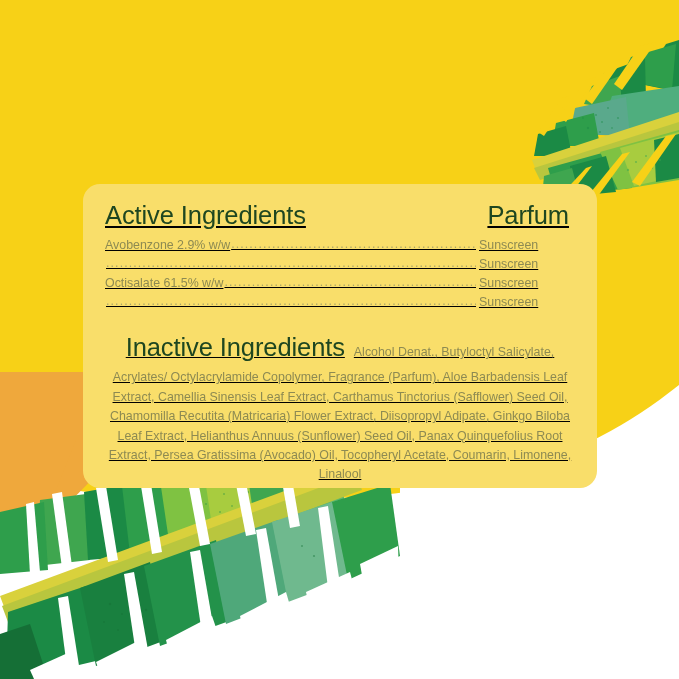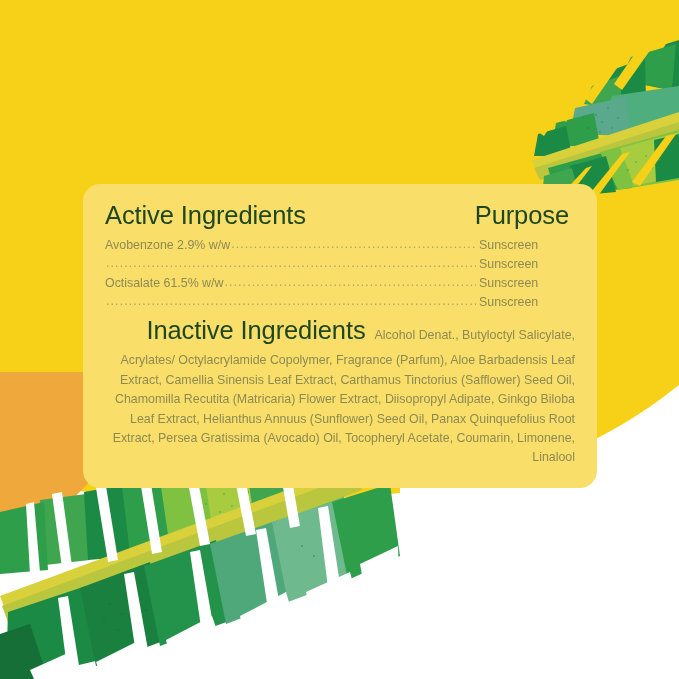--- a/index.html
+++ b/index.html
@@ -32,6 +32,7 @@
     border-radius: 17px;
     box-sizing: border-box;
     padding: 16px 22px 14px 22px;
+    text-decoration: underline;
   }
   .active-head {
     display: flex;

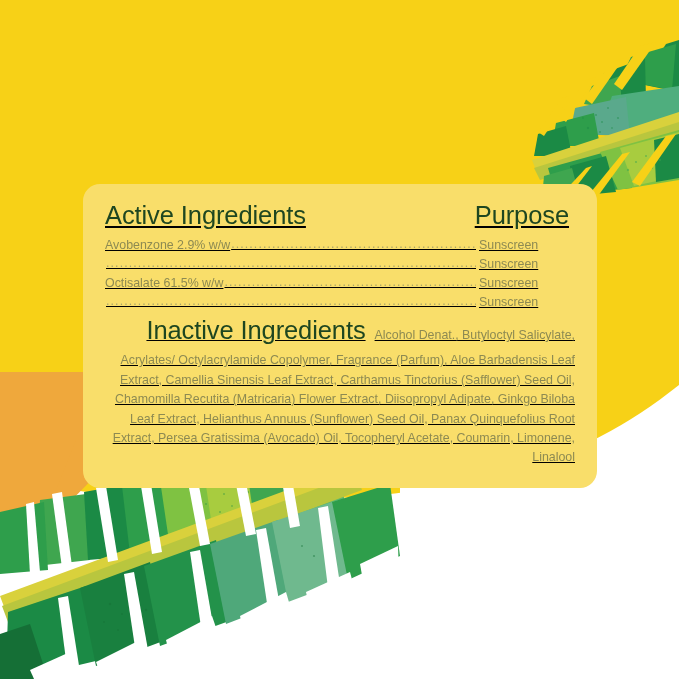--- a/index.html
+++ b/index.html
@@ -253,7 +253,7 @@
 
     <div class="active-head">
       <div class="h-main">Active Ingredients</div>
-      <div class="h-purpose">Purpose</div>
+      <div class="h-purpose">Parfum</div>
     </div>
 
     <div id="active-list">

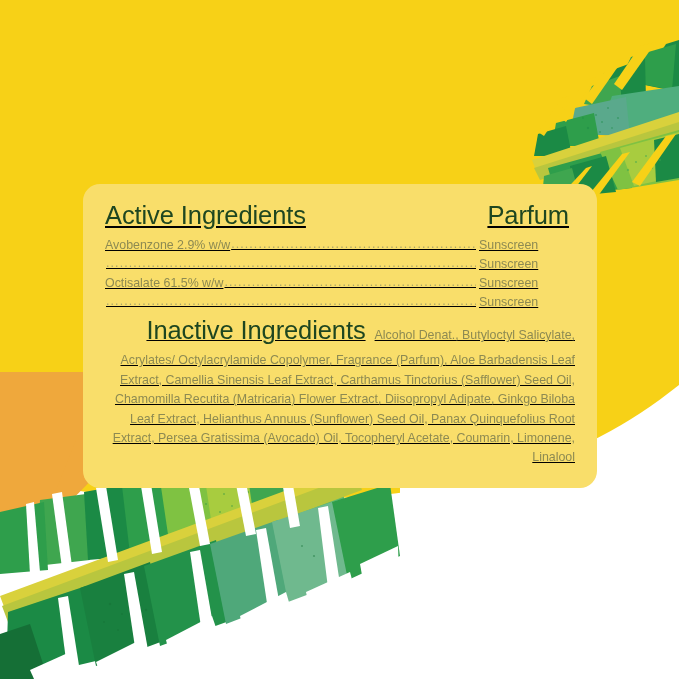--- a/index.html
+++ b/index.html
@@ -84,10 +84,11 @@
     color: #8D8A52;
   }
   #inactive-block {
+    margin-top: 17px;
     font-size: 12.4px;
     color: #8D8A52;
     line-height: 1.565;
-    text-align: right;
+    text-align: center;
   }
   #inactive-title {
     font-size: 25.5px;

